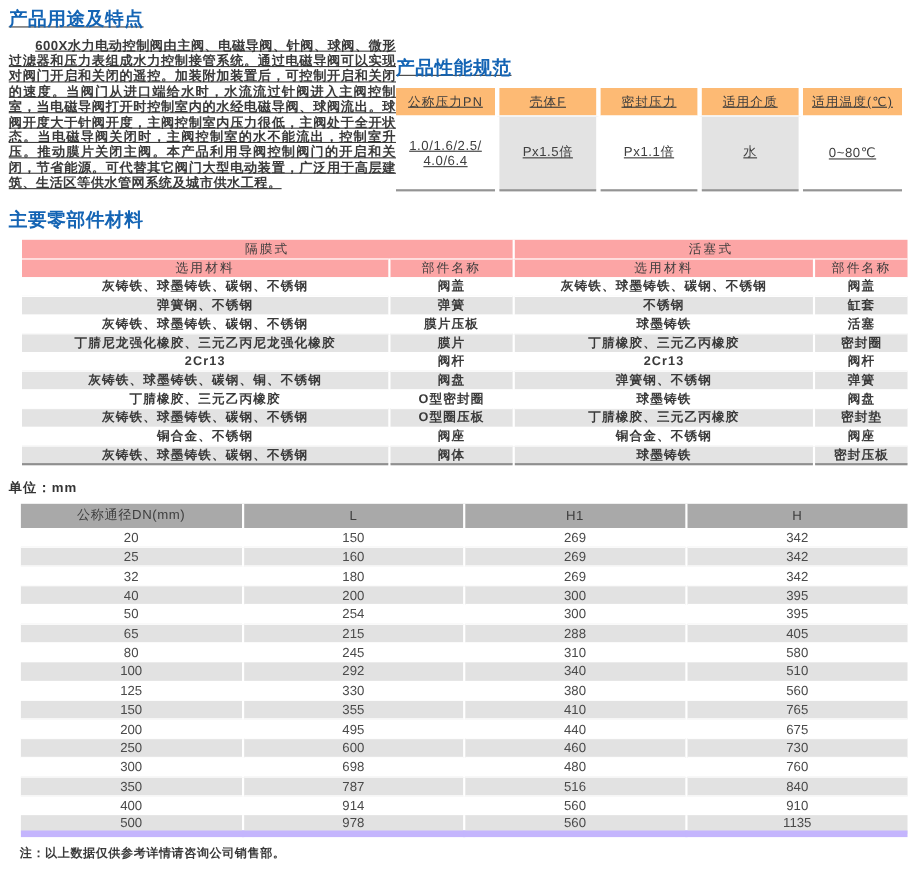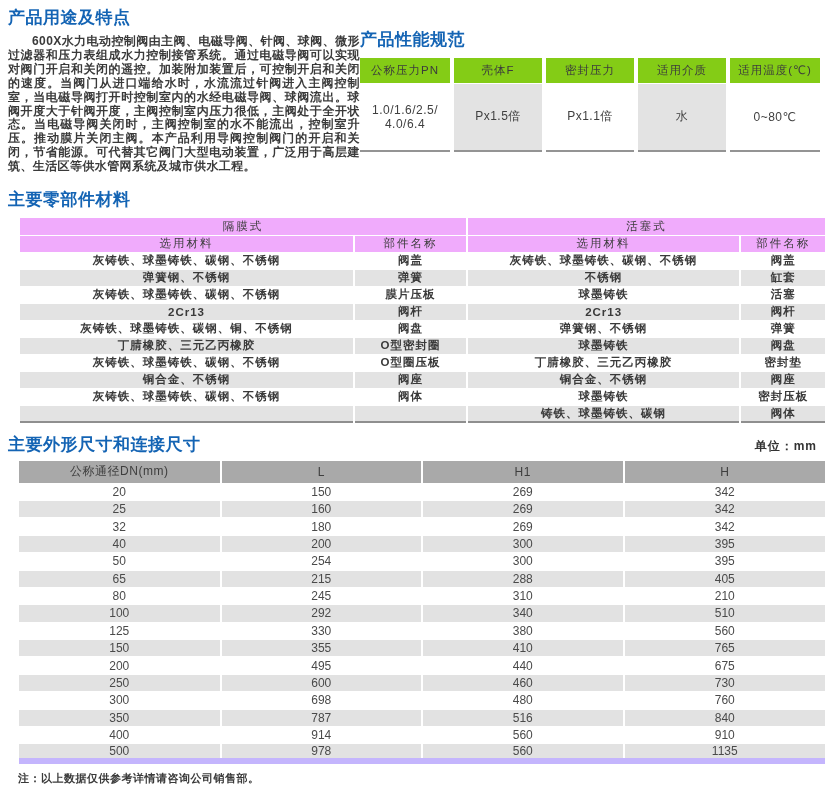--- a/index.html
+++ b/index.html
@@ -21,7 +21,7 @@
   }
 
   
-  .top-row { display: flex; align-items: center; }
+  .top-row { display: flex; align-items: flex-end; text-decoration: underline; }
   .usage-col { width: 352px; flex: 0 0 352px; }
   .perf-col { flex: 1 1 auto; margin-left: 0; }
 

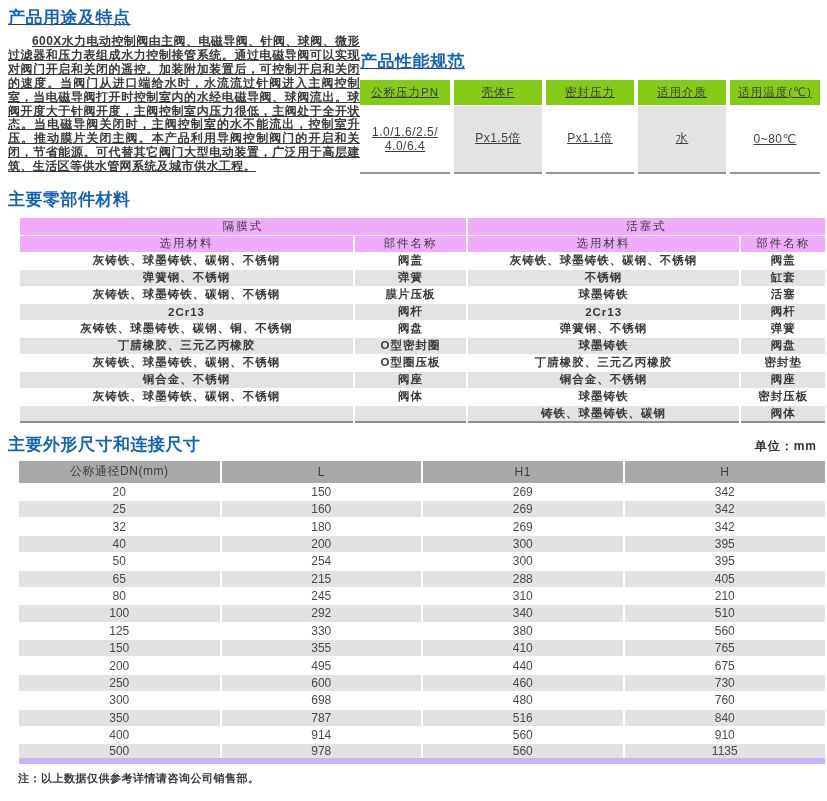--- a/index.html
+++ b/index.html
@@ -42,7 +42,7 @@
   
   .perf-table { margin-top: 8px; border-bottom: 2px solid #949494; }
   .perf-table th {
-    background: #84cc16;
+    background: #fdba74;
     color: #3c3c3c;
     font-weight: normal;
     font-size: 11.5px;

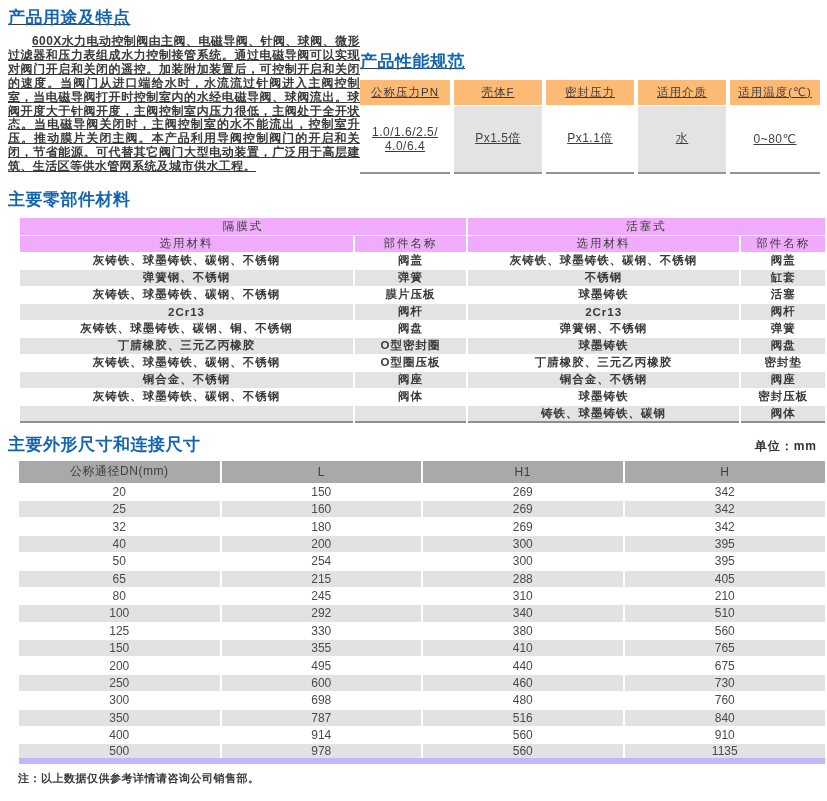--- a/index.html
+++ b/index.html
@@ -70,7 +70,7 @@
   .mat-table col.c3 { width: 34%; }
   .mat-table col.c4 { width: 10.5%; }
   .mat-table th {
-    background: #f0abfc;
+    background: #fca5a5;
     color: #3c3c3c;
     font-weight: normal;
     font-size: 11.5px;

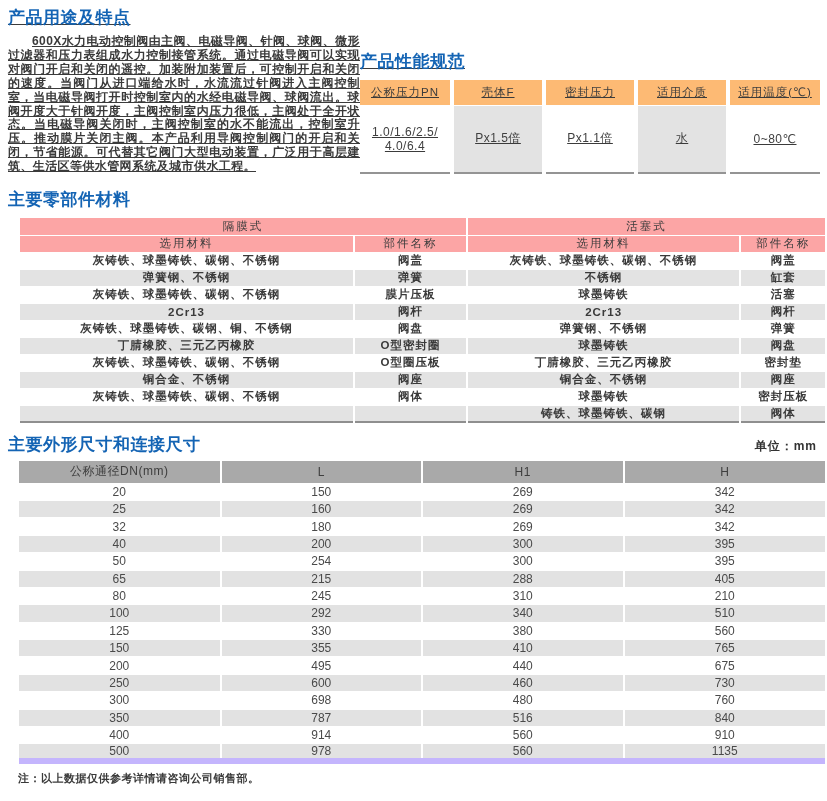--- a/index.html
+++ b/index.html
@@ -211,6 +211,12 @@
             <td>活塞</td>
           </tr>
           <tr>
+            <td>丁腈尼龙强化橡胶、三元乙丙尼龙强化橡胶</td>
+            <td>膜片</td>
+            <td>丁腈橡胶、三元乙丙橡胶</td>
+            <td>密封圈</td>
+          </tr>
+          <tr>
             <td>2Cr13</td>
             <td>阀杆</td>
             <td>2Cr13</td>

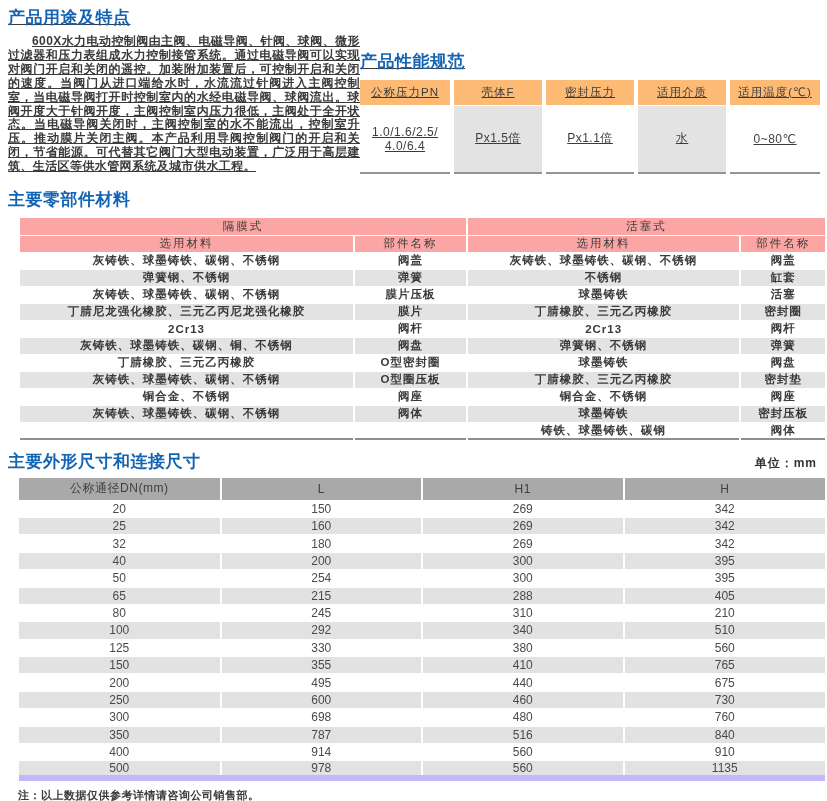--- a/index.html
+++ b/index.html
@@ -252,12 +252,6 @@
             <td>球墨铸铁</td>
             <td>密封压板</td>
           </tr>
-          <tr>
-            <td></td>
-            <td></td>
-            <td>铸铁、球墨铸铁、碳钢</td>
-            <td>阀体</td>
-          </tr>
         </tbody>
     </table>
   </section>

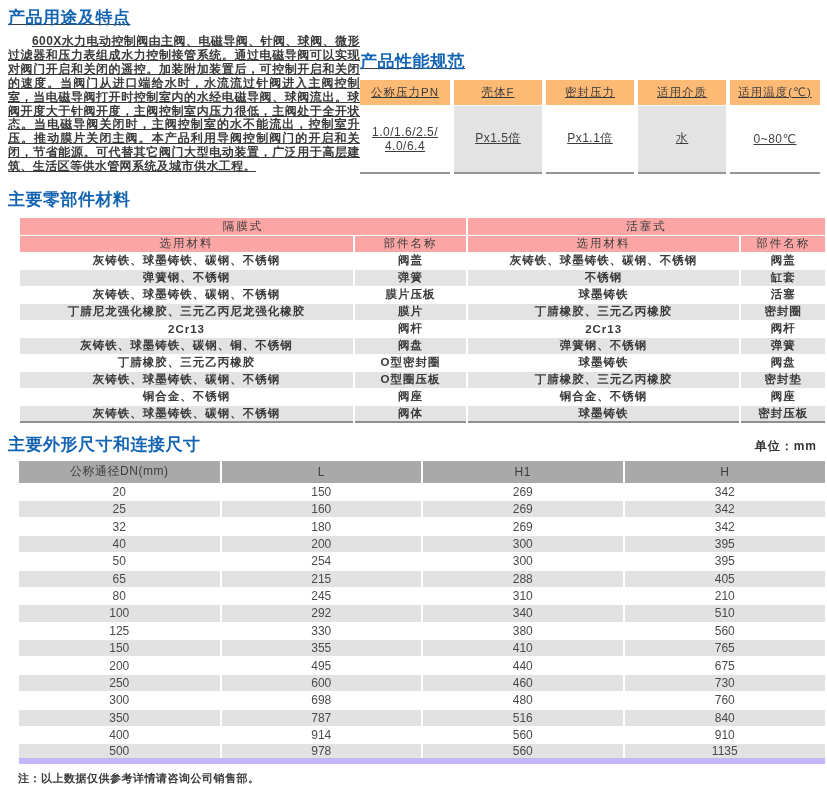--- a/index.html
+++ b/index.html
@@ -258,7 +258,6 @@
 
   <section class="dim-section">
     <div class="dim-title-row">
-      <h2 class="sec-title">主要外形尺寸和连接尺寸</h2>
       <span class="unit-label">单位：mm</span>
     </div>
     <table class="dim-table">

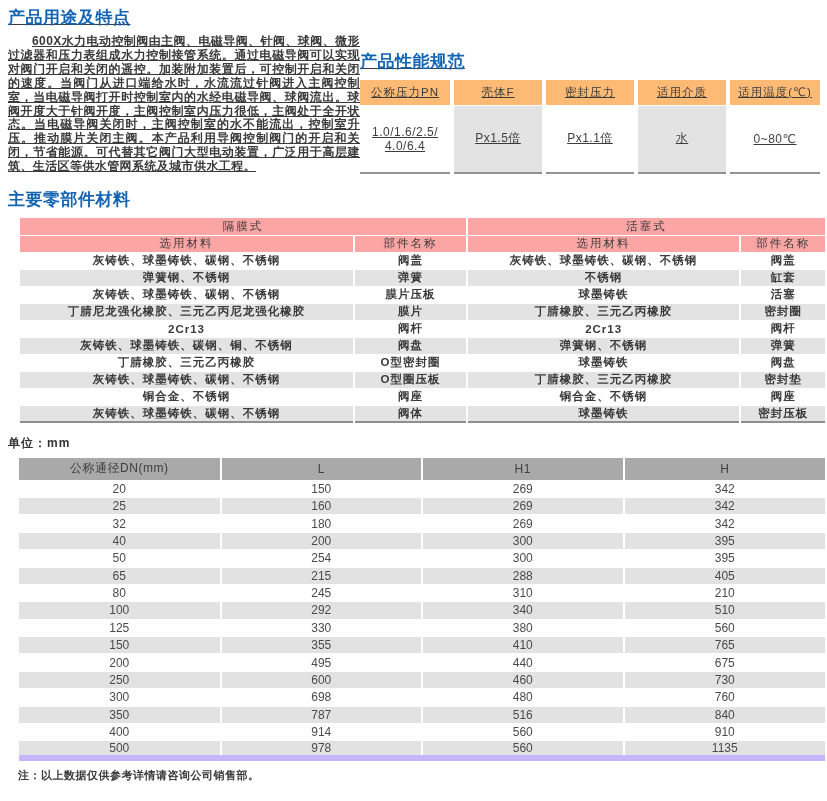--- a/index.html
+++ b/index.html
@@ -316,7 +316,7 @@
             <td>80</td>
             <td>245</td>
             <td>310</td>
-            <td>210</td>
+            <td>580</td>
           </tr>
           <tr>
             <td>100</td>

